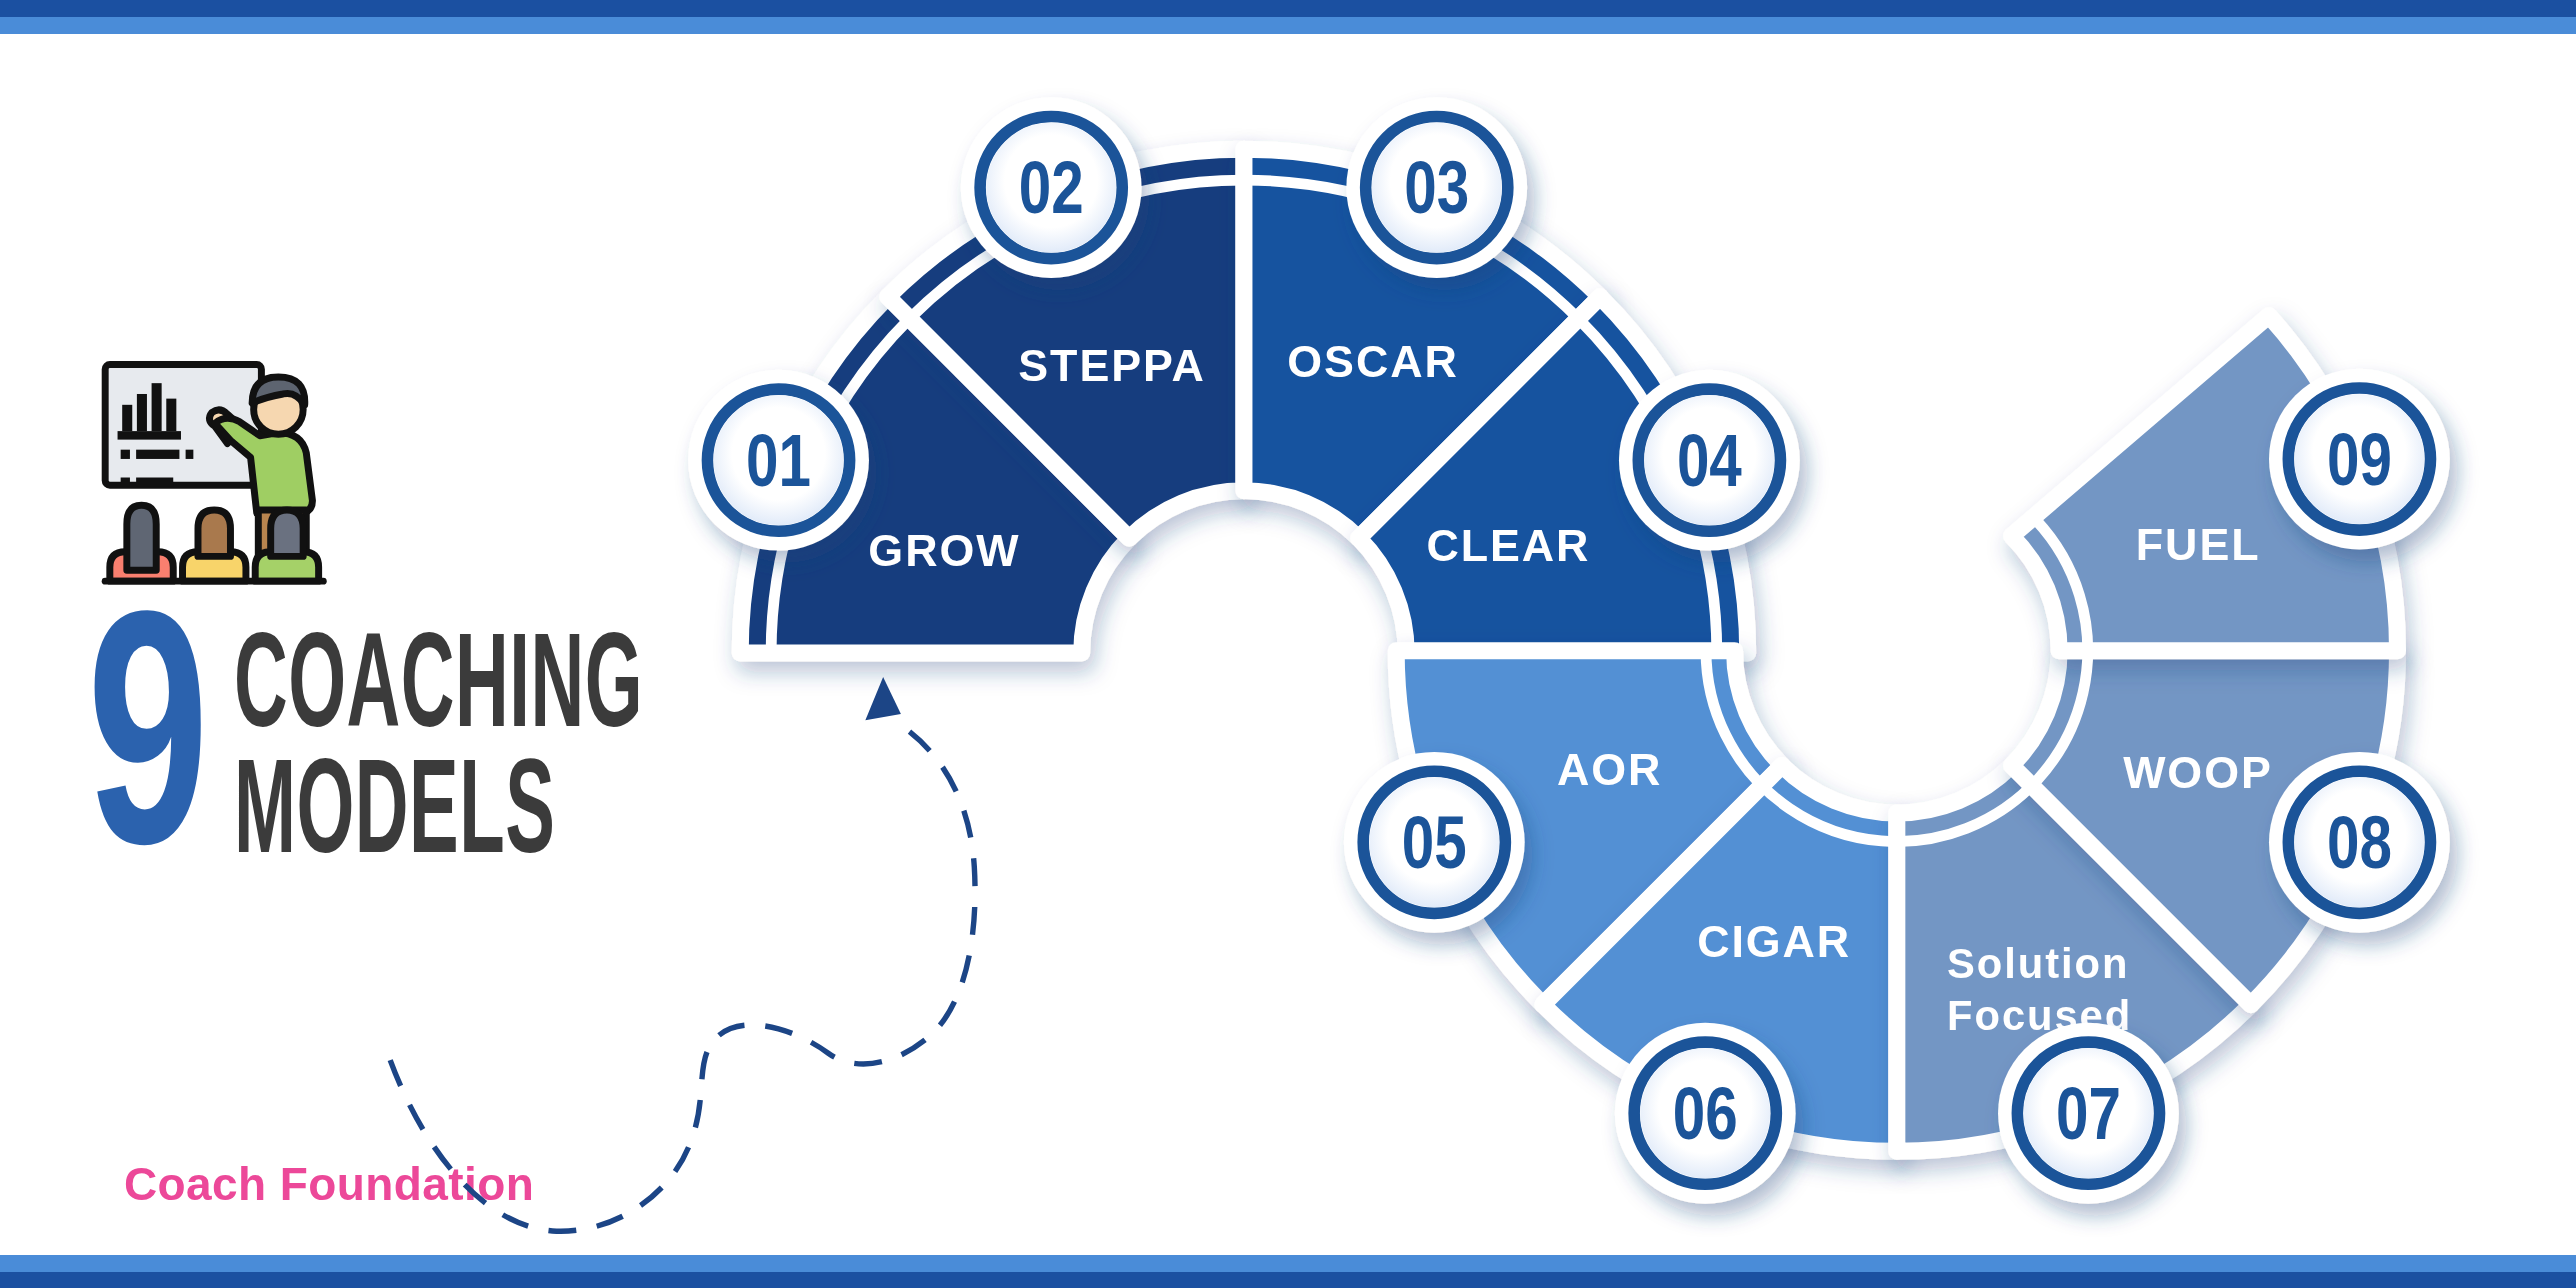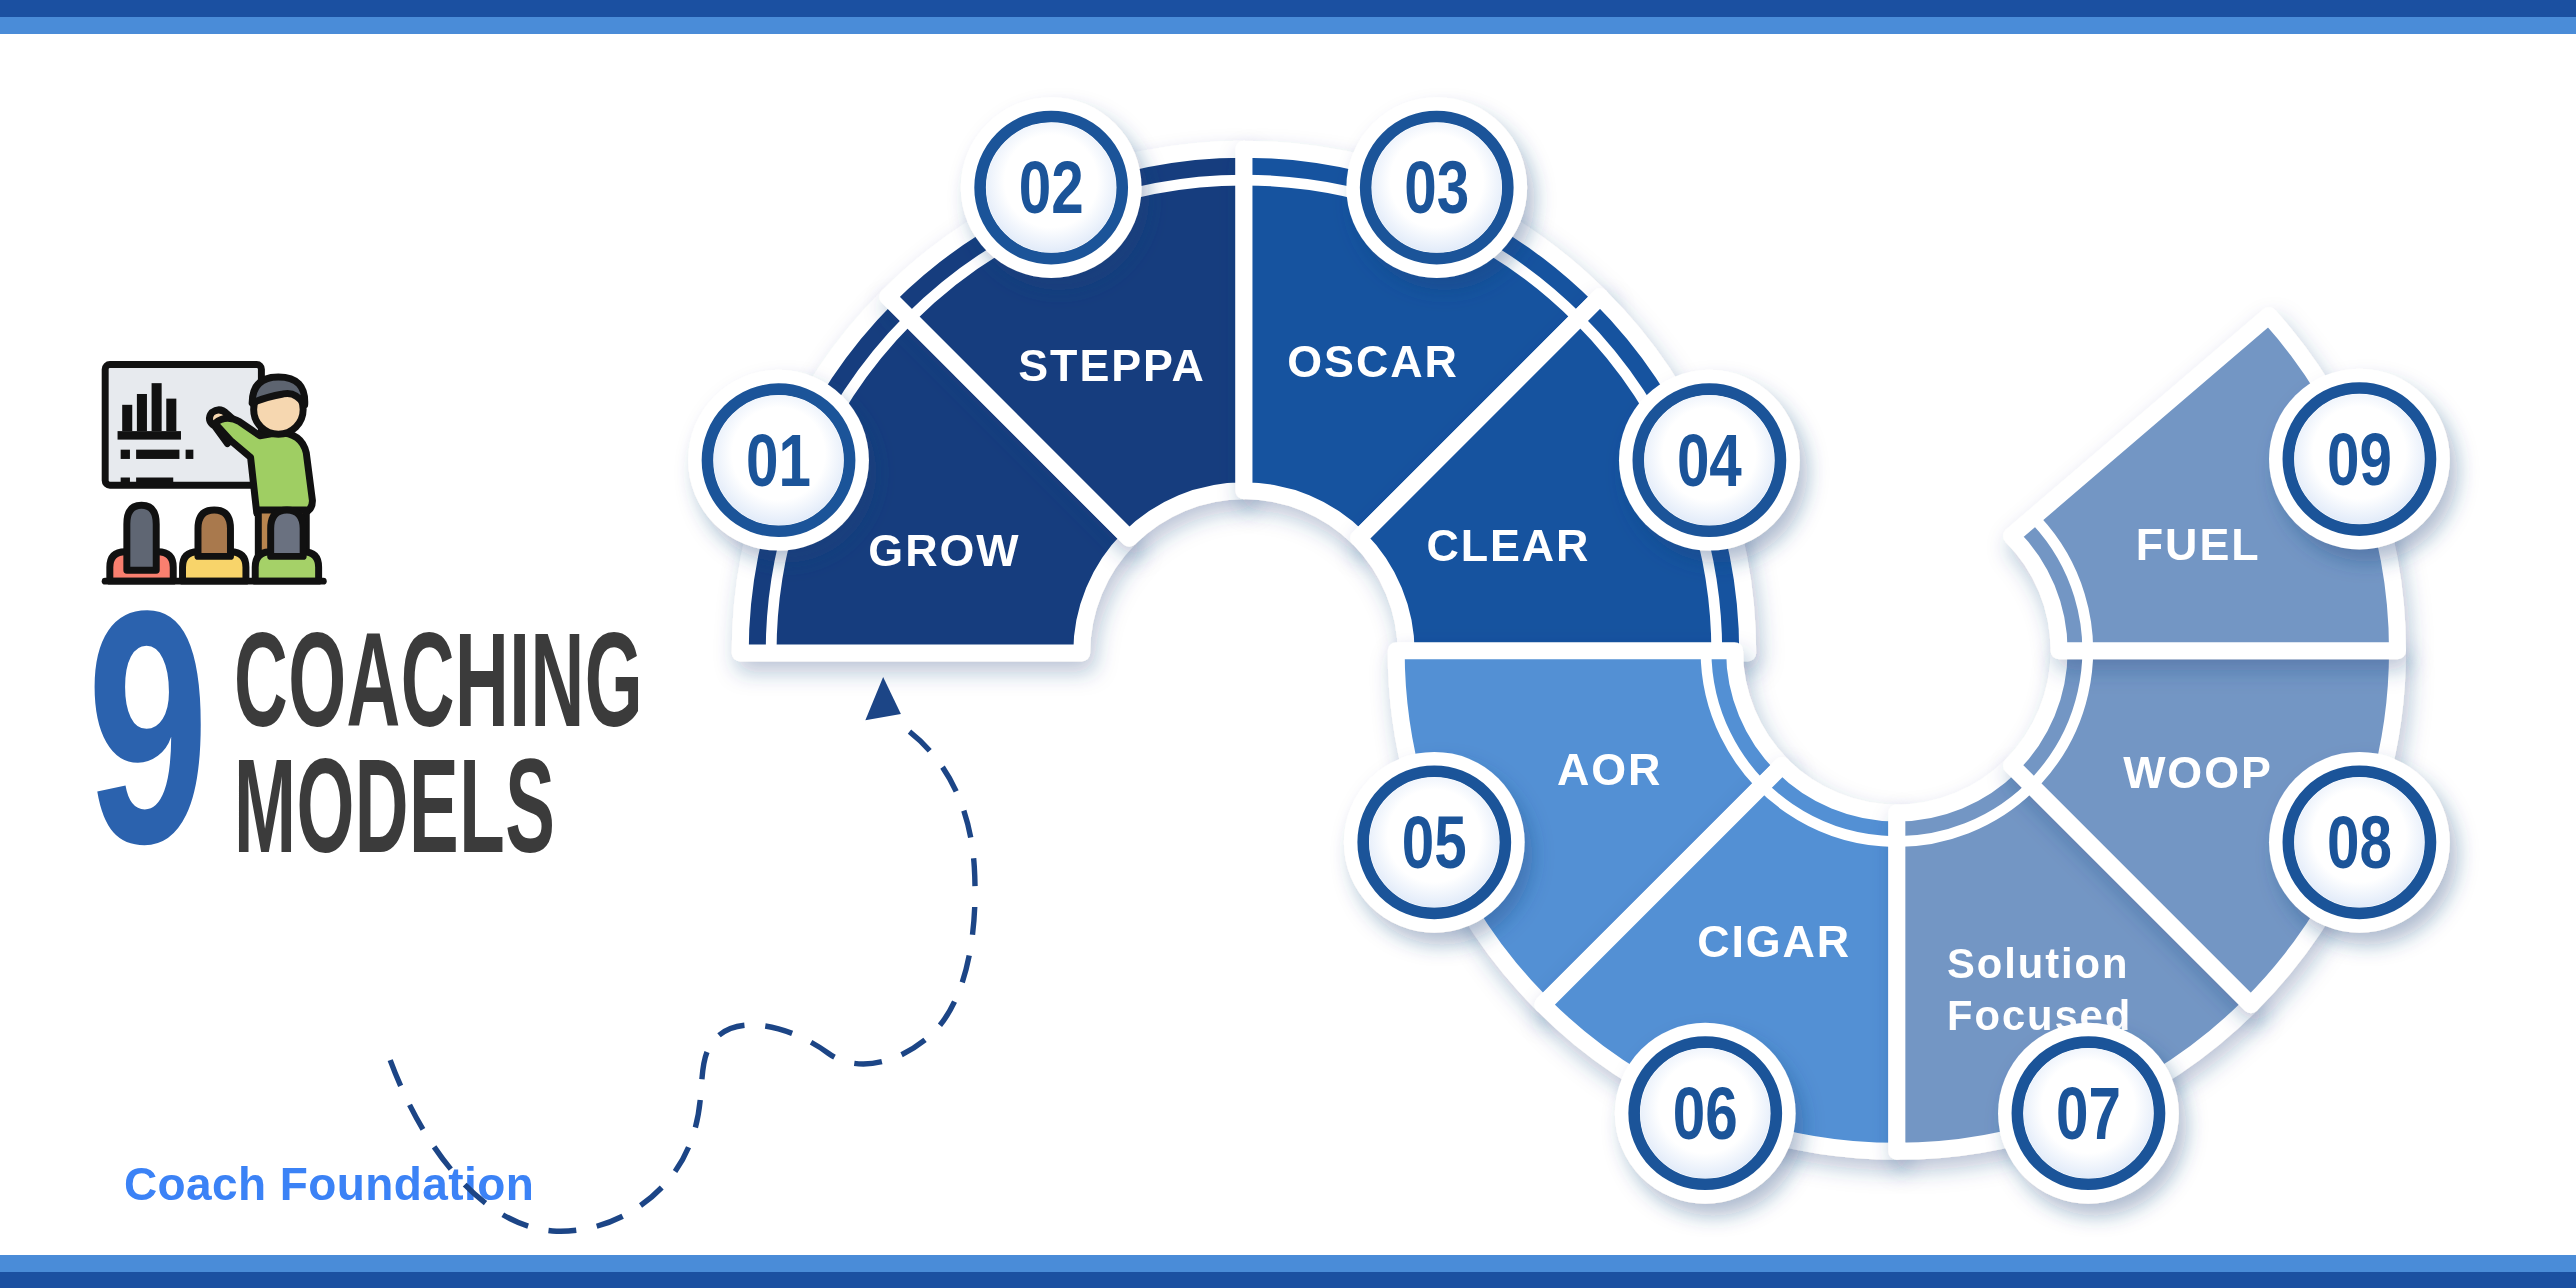--- a/index.html
+++ b/index.html
@@ -83,7 +83,7 @@
   <div>MODELS</div>
 </div>
 
-<div id="brand" style="color: #3b82f6;">Coach Foundation</div>
+<div id="brand" style="color: #ec4899;">Coach Foundation</div>
 
 <svg id="diagram" width="2576" height="1289" viewBox="0 0 3334 1668">
   <defs>

